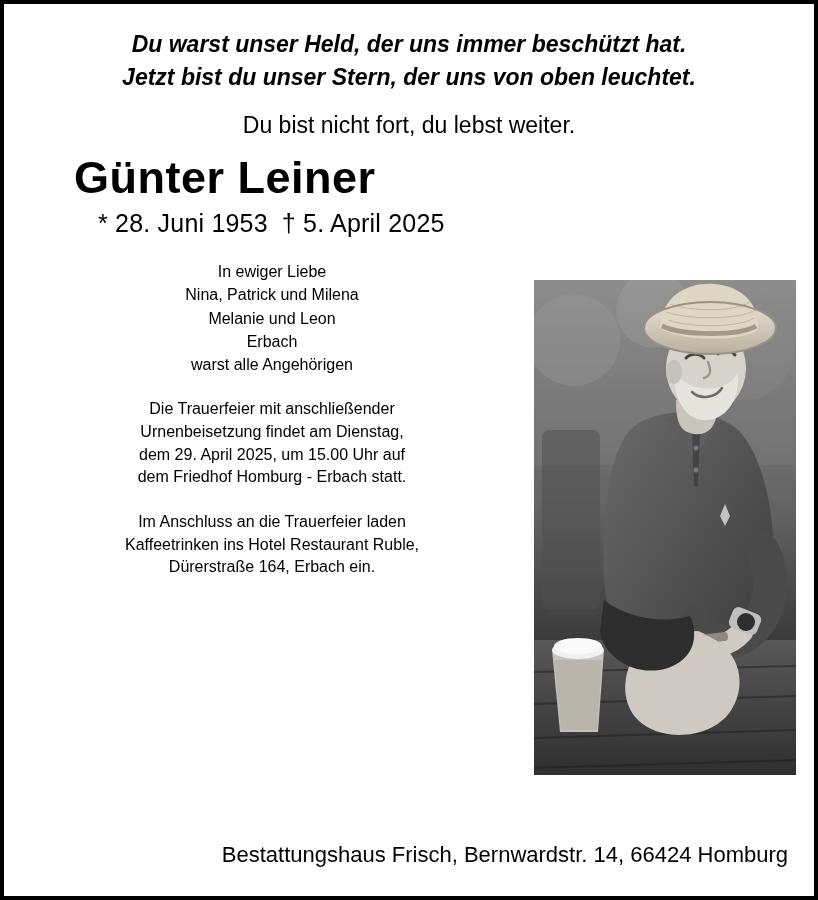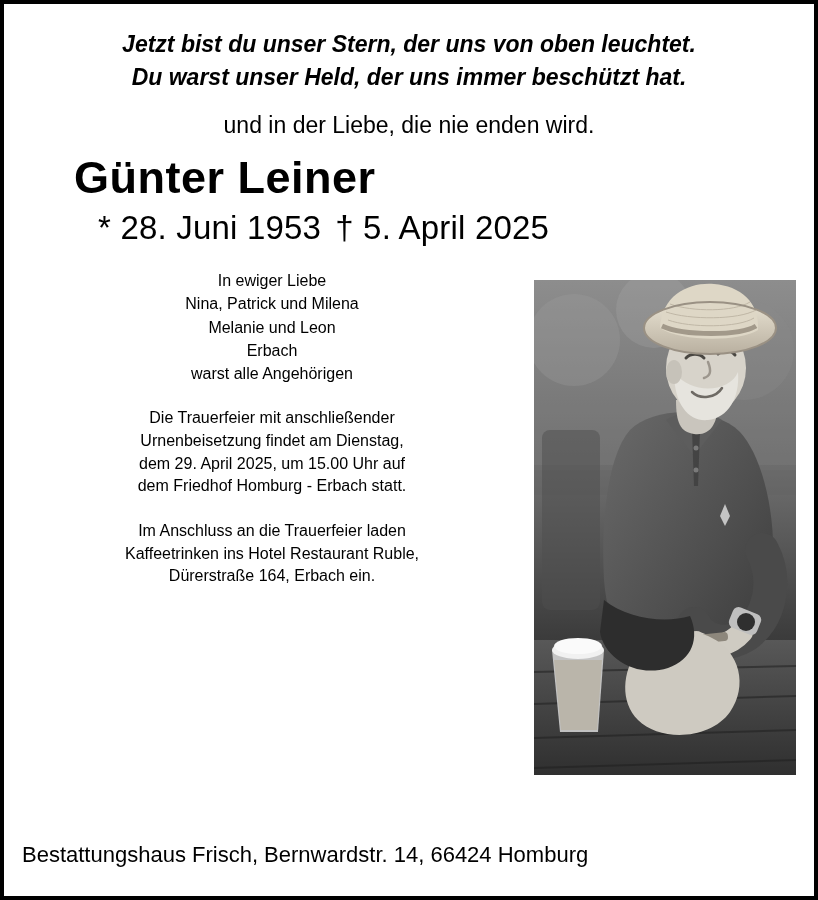--- a/index.html
+++ b/index.html
@@ -127,8 +127,8 @@
   <div class="inner">
 
     <div class="verse">
+      <div class="line-bold">Du warst unser Held, der uns immer beschützt hat.</div>
       <div class="line-bold">Jetzt bist du unser Stern, der uns von oben leuchtet.</div>
-      <div class="line-bold">Du warst unser Held, der uns immer beschützt hat.</div>
       <div class="group2">
         <span class="ln">und in der Liebe, die nie enden wird.</span>
       </div>

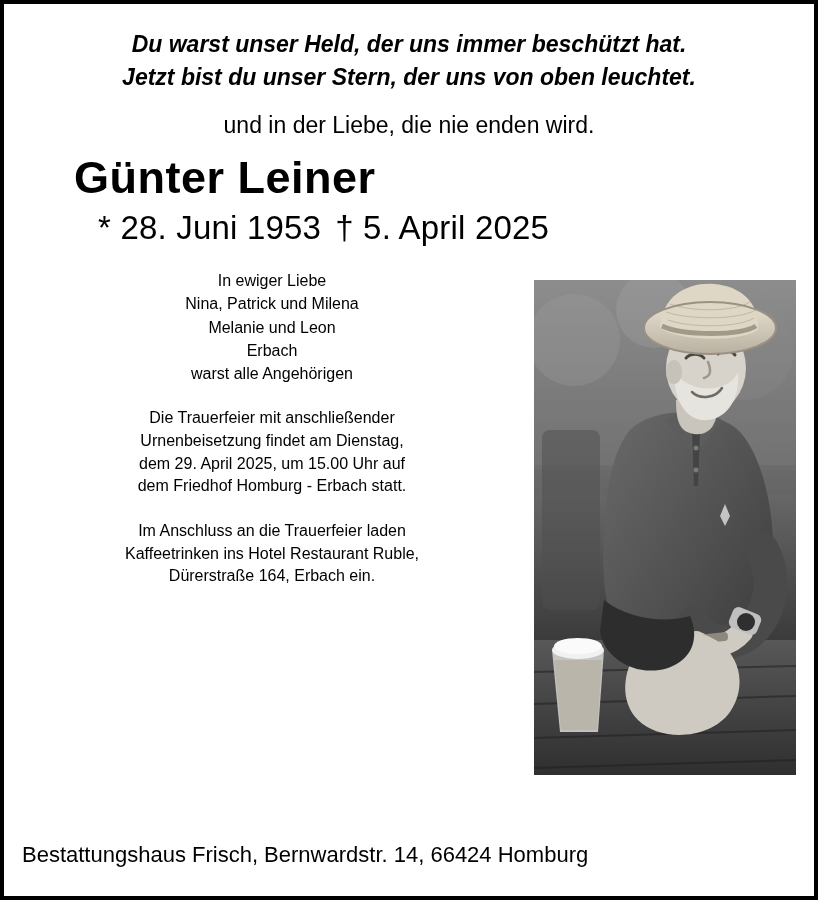--- a/index.html
+++ b/index.html
@@ -130,6 +130,7 @@
       <div class="line-bold">Du warst unser Held, der uns immer beschützt hat.</div>
       <div class="line-bold">Jetzt bist du unser Stern, der uns von oben leuchtet.</div>
       <div class="group2">
+        <span class="ln">Du bist nicht fort, du lebst weiter.</span>
         <span class="ln">und in der Liebe, die nie enden wird.</span>
       </div>
     </div>

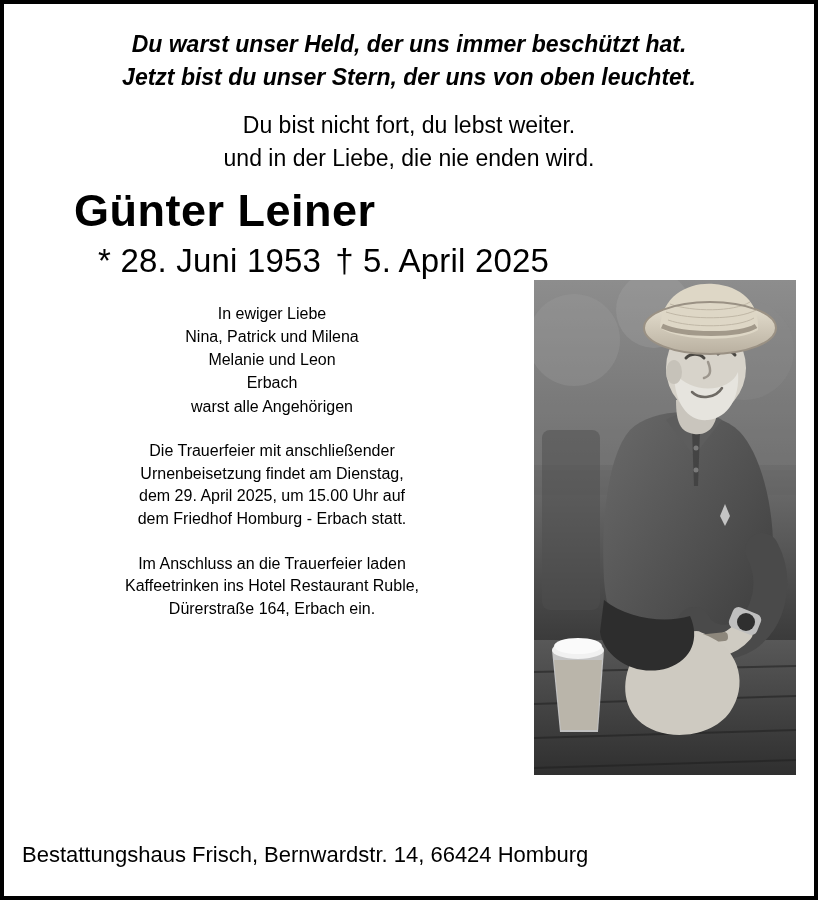--- a/index.html
+++ b/index.html
@@ -131,7 +131,6 @@
       <div class="line-bold">Jetzt bist du unser Stern, der uns von oben leuchtet.</div>
       <div class="group2">
         <span class="ln">Du bist nicht fort, du lebst weiter.</span>
-        <span class="ln">und in der Liebe, die nie enden wird.</span>
       </div>
     </div>
 

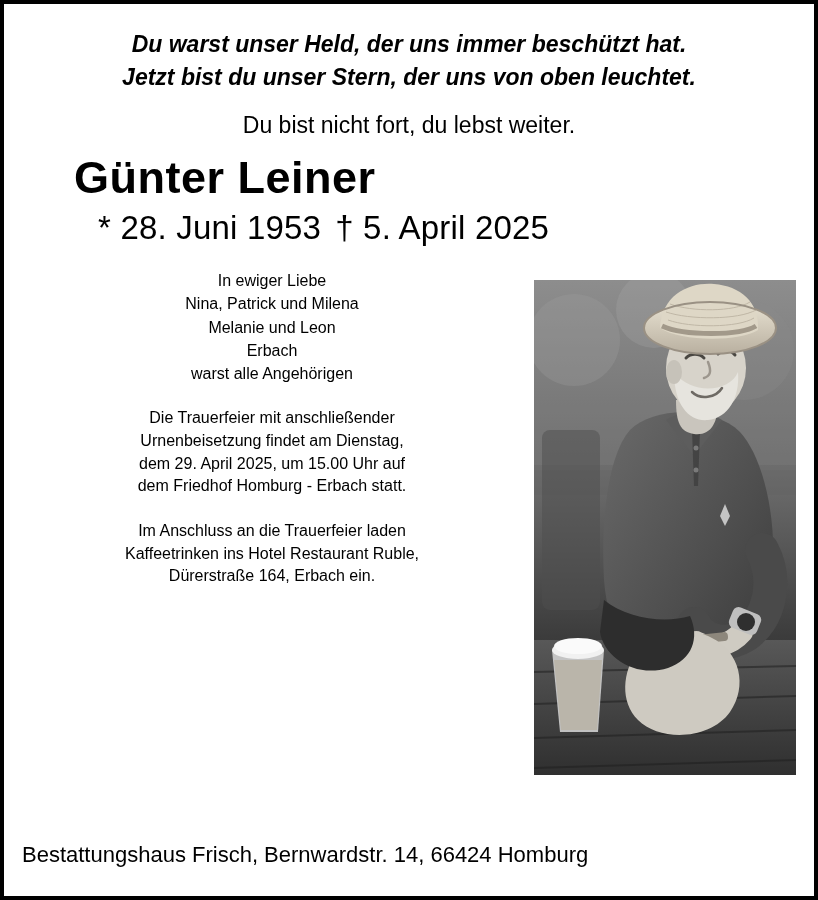--- a/index.html
+++ b/index.html
@@ -61,7 +61,7 @@
   .dates {
     padding-left: 76px;
     margin-top: 8px;
-    font-size: 33px;
+    font-size: 25px;
     letter-spacing: 0.2px;
   }
   .dates .sep {

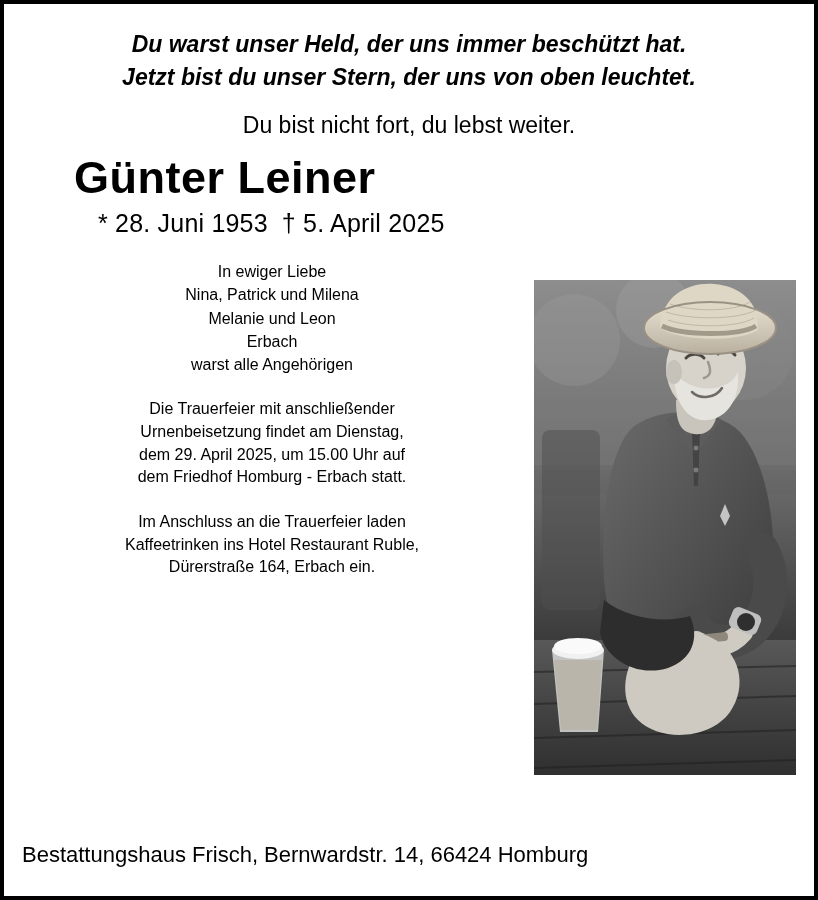--- a/index.html
+++ b/index.html
@@ -114,9 +114,9 @@
   .footer {
     position: absolute;
     left: 0;
-    right: 0;
+    right: 8px;
     bottom: 18px;
-    text-align: left;
+    text-align: right;
     font-size: 22px;
   }
 </style>

